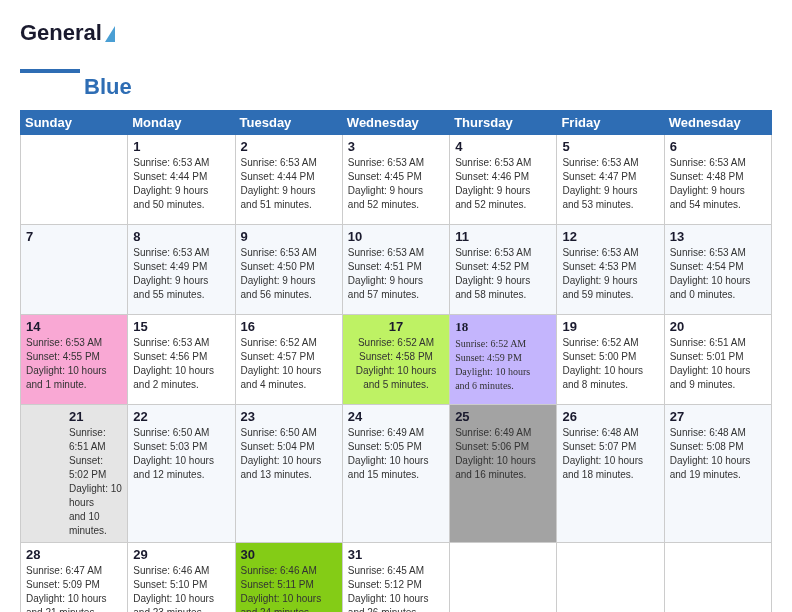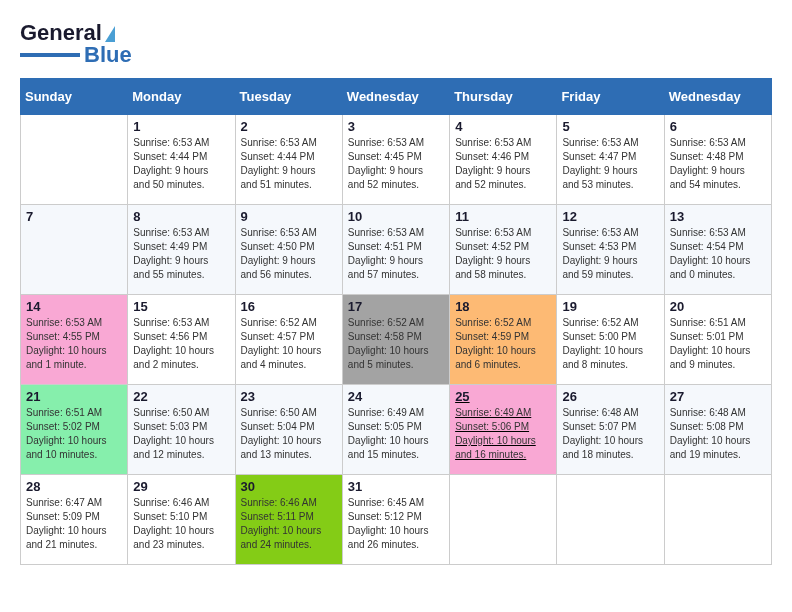--- a/index.html
+++ b/index.html
@@ -91,7 +91,7 @@
     </div>
     <div style="display:flex; align-items:center; margin-top:-4px;">
       <span style="display:inline-block; width:60px; height:4px; background:#2e6db4; margin-right:4px;"></span>
-      <span style="font-size:22px; font-weight:bold; color:#2e6db4;">Blue</span>
+      <span style="font-size:22px; font-weight:bold; color:#2e6db4;margin-top:32px;">Blue</span>
     </div>
   </div>
   <div class="title-section">

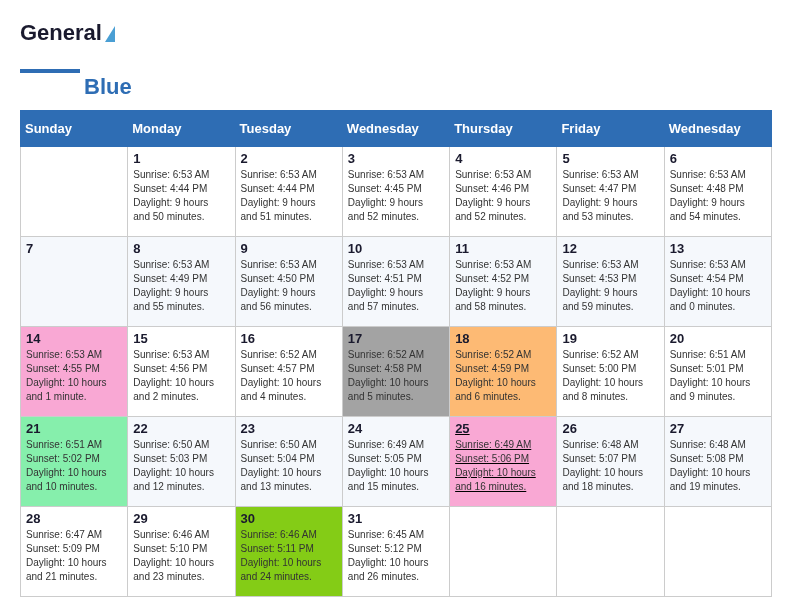--- a/index.html
+++ b/index.html
@@ -43,7 +43,7 @@
     .calendar-table th {
       background: #2e6db4;
       color: #fff;
-      padding: 10px 4px;
+      padding: 4px 4px;
       text-align: left;
       font-size: 13px;
       font-weight: bold;

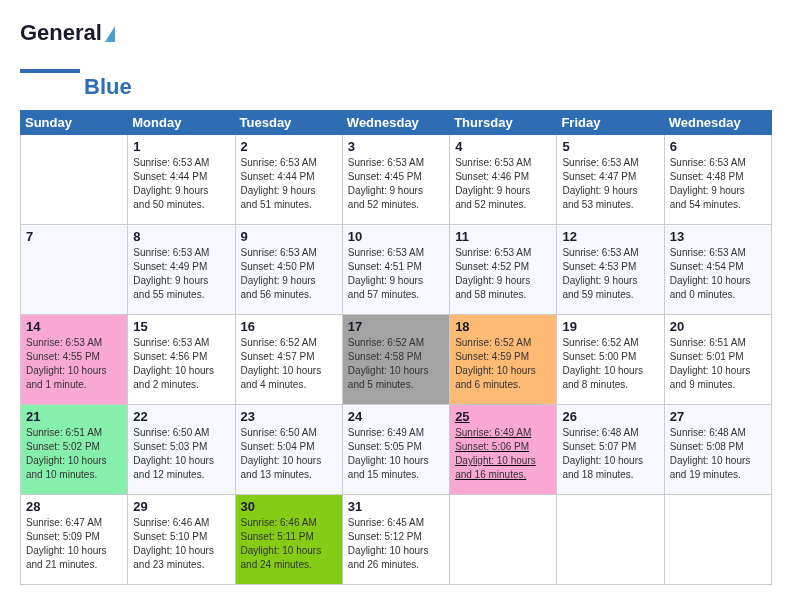--- a/index.html
+++ b/index.html
@@ -227,7 +227,7 @@
 Daylight: 10 hours
 and 4 minutes.</div>
         </td>
-        <td style="background: #a3a3a3;">
+        <td style="background: #bef264; text-align: center;">
           <div class="day-number">17</div>
           <div class="day-info" style="white-space: pre-line;">Sunrise: 6:52 AM
 Sunset: 4:58 PM

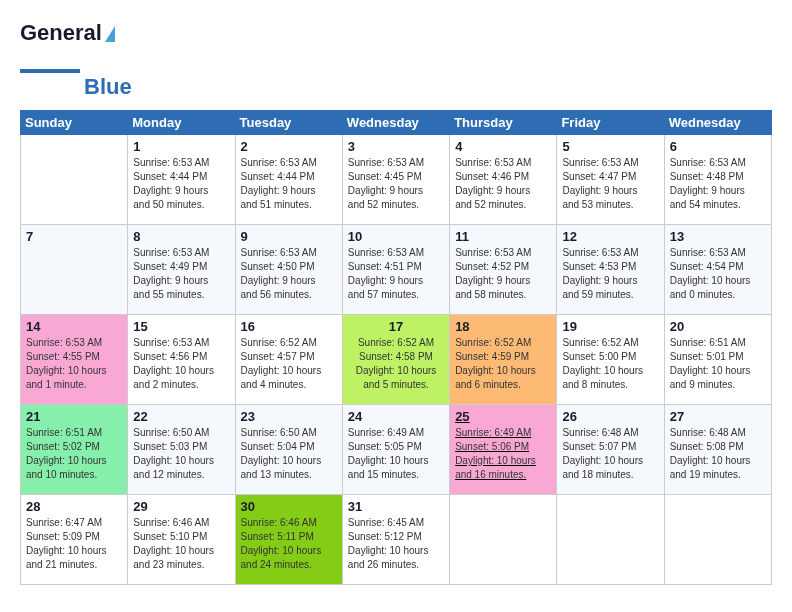--- a/index.html
+++ b/index.html
@@ -234,7 +234,7 @@
 Daylight: 10 hours
 and 5 minutes.</div>
         </td>
-        <td style="background: #fdba74;">
+        <td style="background: #c4b5fd; font-family: Liberation Serif, serif;">
           <div class="day-number">18</div>
           <div class="day-info" style="white-space: pre-line;">Sunrise: 6:52 AM
 Sunset: 4:59 PM

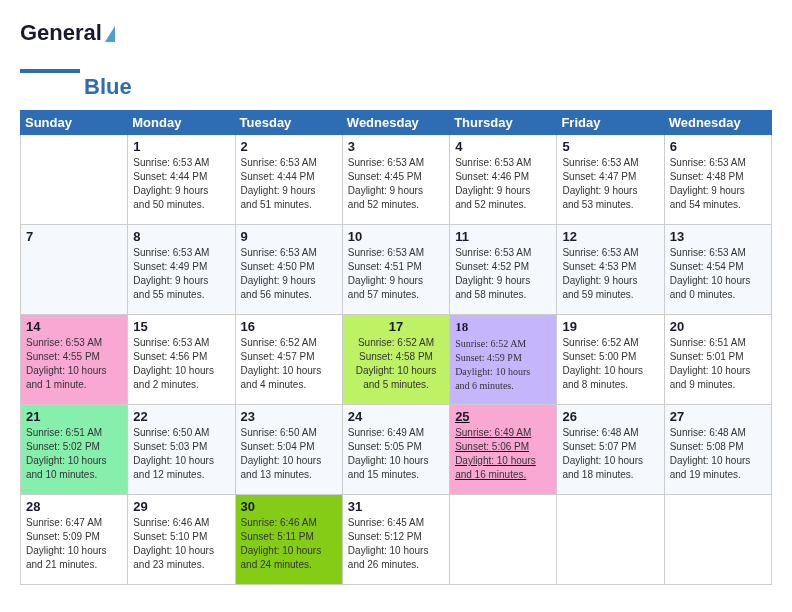--- a/index.html
+++ b/index.html
@@ -257,7 +257,7 @@
         </td>
       </tr>
       <tr>
-        <td style="background: #86efac;">
+        <td style="background: #e5e5e5; padding-left: 48px;">
           <div class="day-number">21</div>
           <div class="day-info" style="white-space: pre-line;">Sunrise: 6:51 AM
 Sunset: 5:02 PM

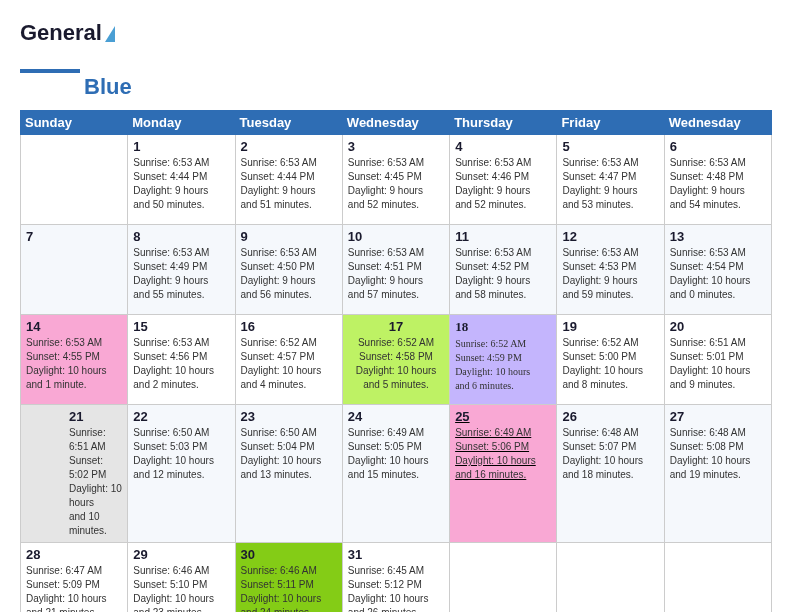--- a/index.html
+++ b/index.html
@@ -285,7 +285,7 @@
 Daylight: 10 hours
 and 15 minutes.</div>
         </td>
-        <td style="background: #f9a8d4; text-decoration: underline;">
+        <td style="background: #a3a3a3;">
           <div class="day-number">25</div>
           <div class="day-info" style="white-space: pre-line;">Sunrise: 6:49 AM
 Sunset: 5:06 PM

